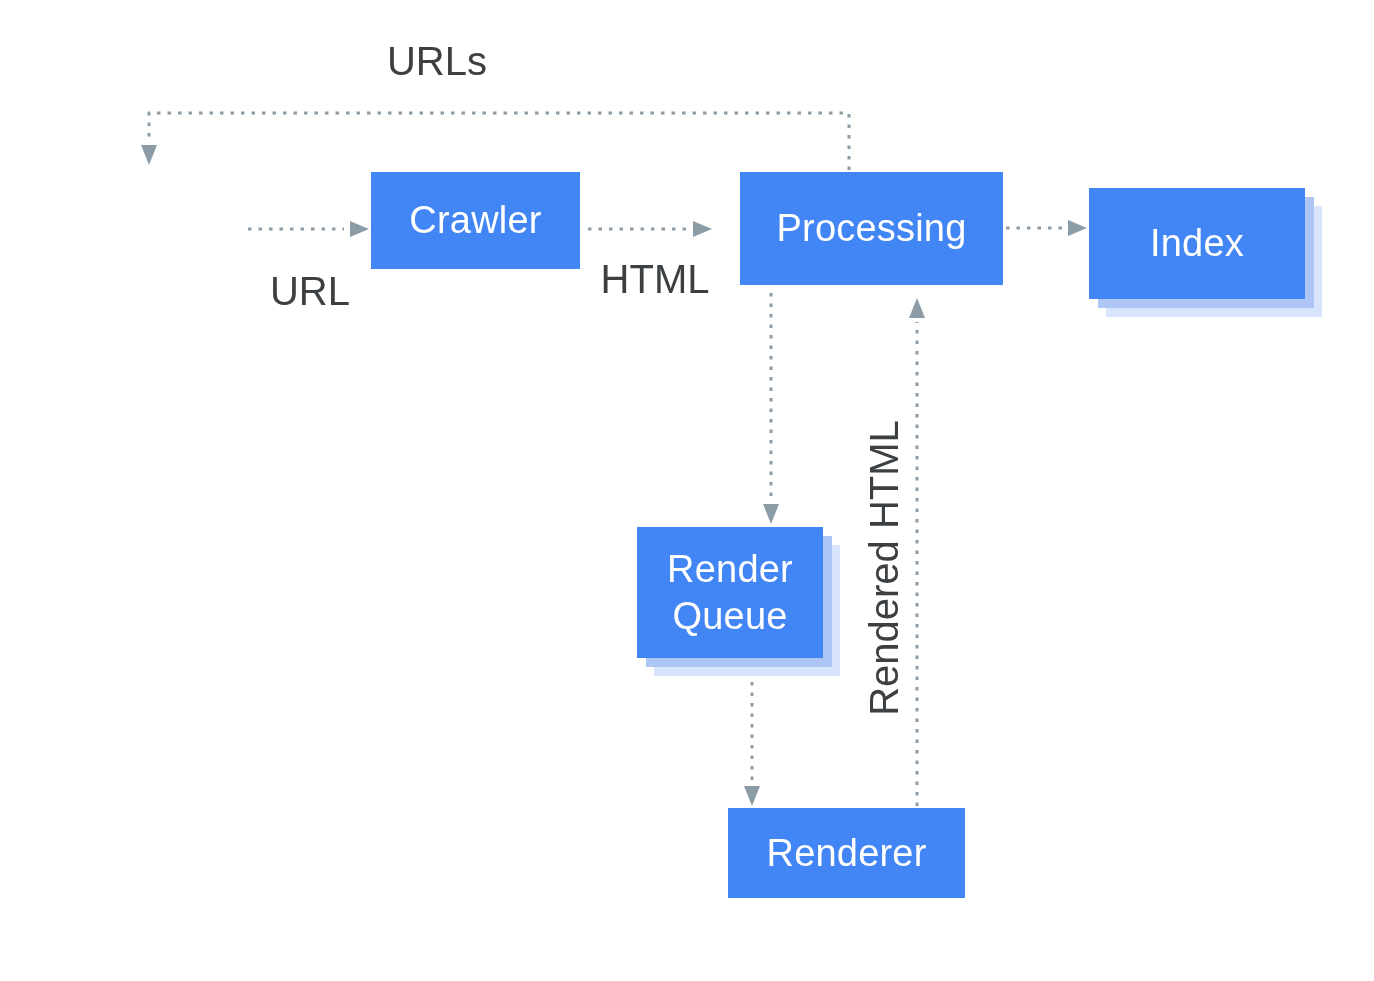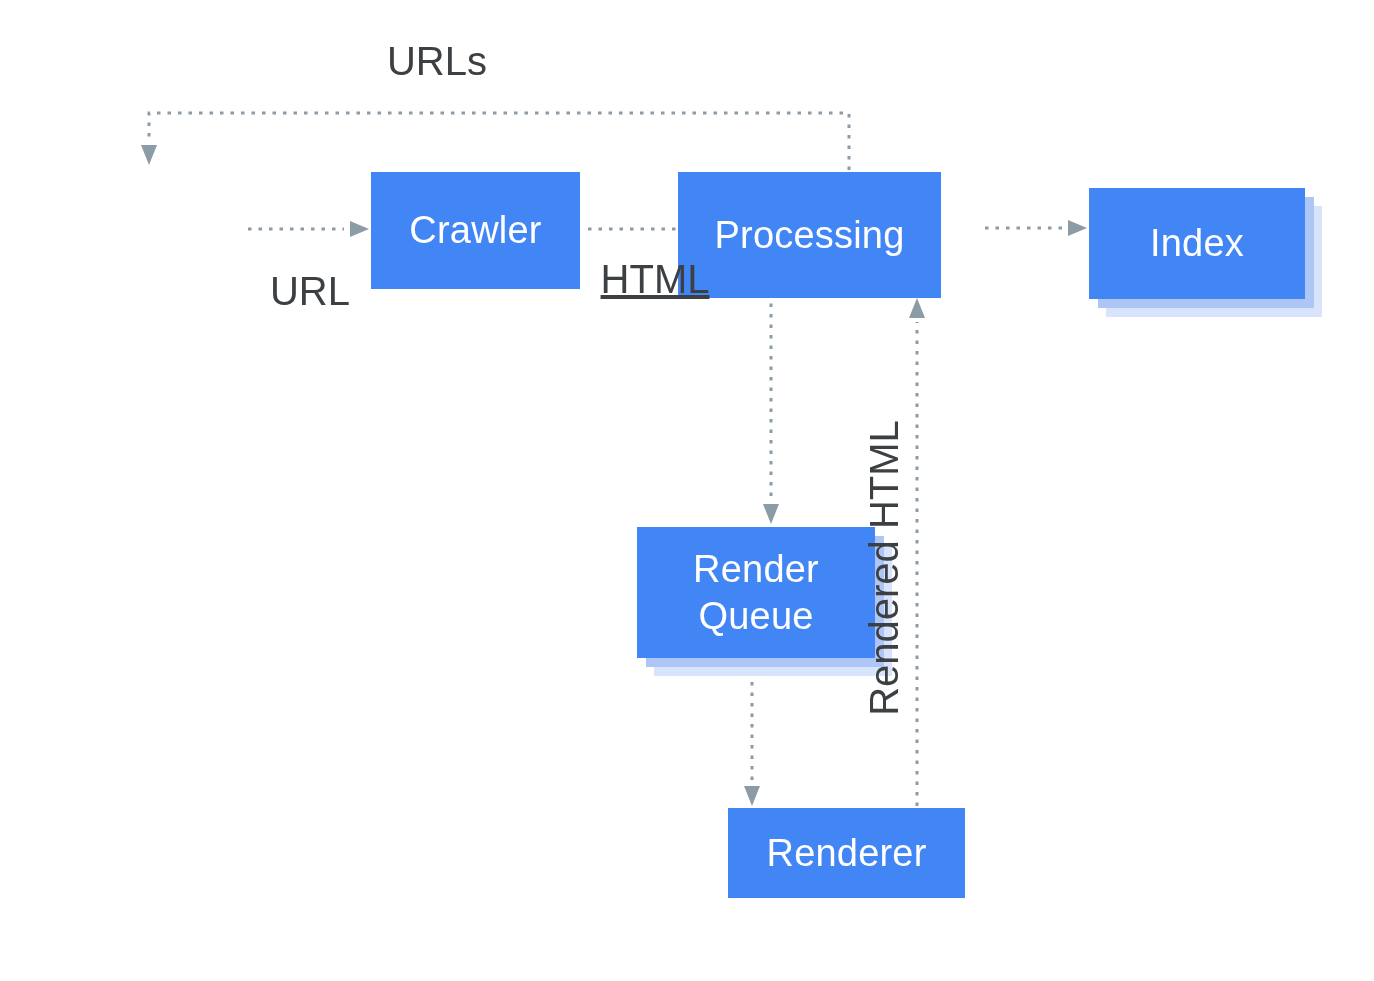--- a/index.html
+++ b/index.html
@@ -74,7 +74,7 @@
   }
   
   #node-crawl-queue  { left: 50px;   top: 168px; width: 183px; height: 123px; }
-  #node-crawler      { left: 371px;  top: 172px; width: 209px; height: 117px; }
+  #node-crawler      { left: 371px;  top: 172px; width: 209px; height: 97px; }
   #node-processing   { left: 678px;  top: 172px; width: 263px; height: 126px; }
   #node-index        { left: 1089px; top: 188px; width: 216px; height: 111px; }
   #node-render-queue { left: 637px;  top: 527px; width: 238px; height: 131px; }

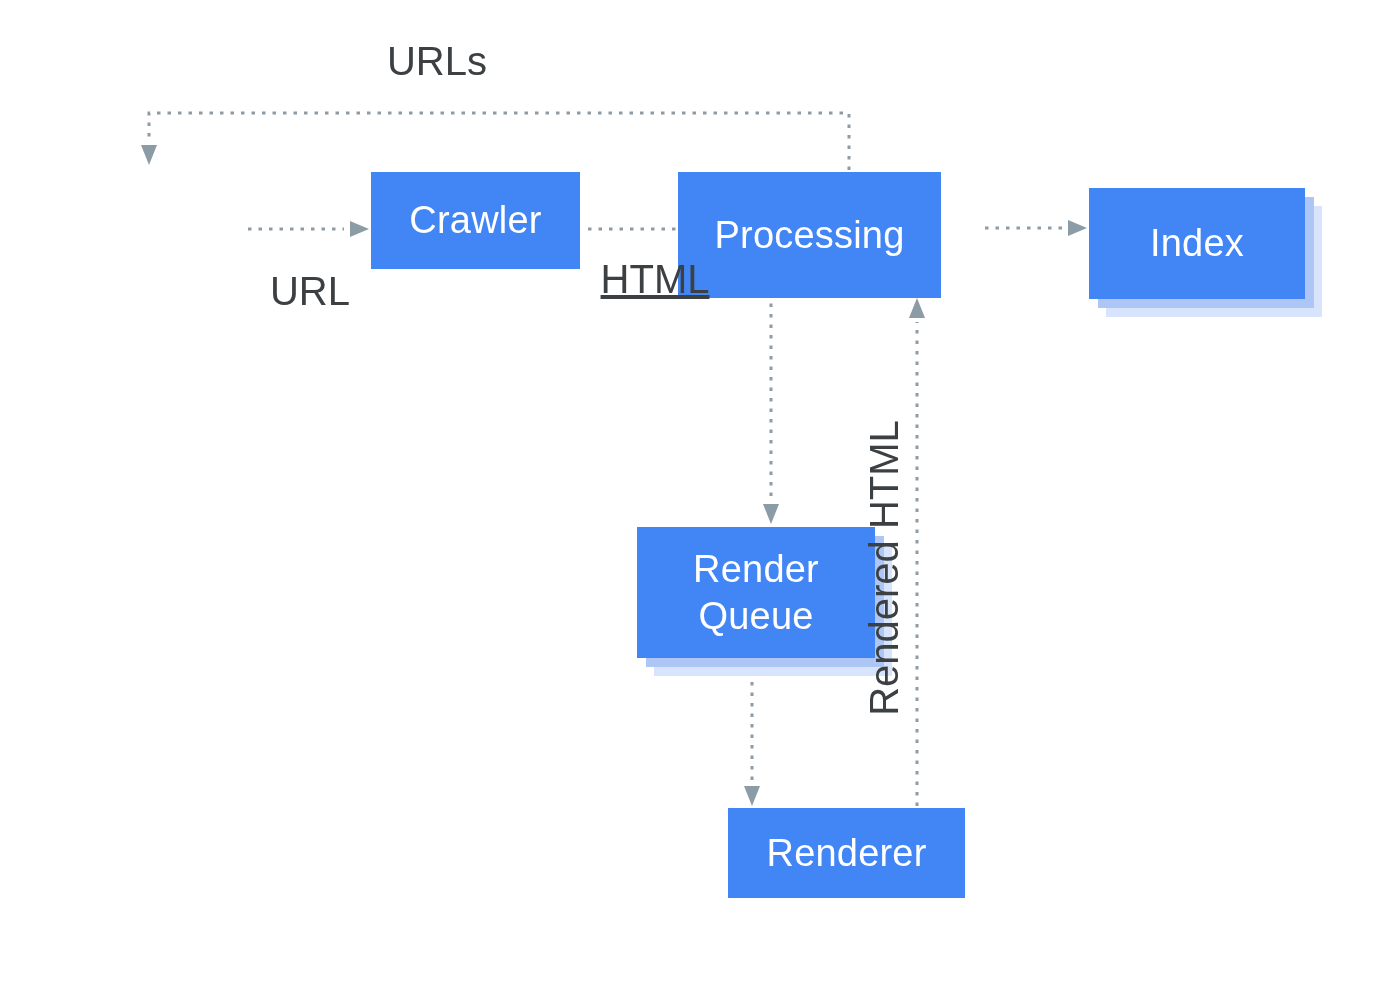--- a/index.html
+++ b/index.html
@@ -75,7 +75,7 @@
   
   #node-crawl-queue  { left: 50px;   top: 168px; width: 183px; height: 123px; }
   #node-crawler      { left: 371px;  top: 172px; width: 209px; height: 97px; }
-  #node-processing   { left: 678px;  top: 172px; width: 263px; height: 126px; }
+  #node-processing   { left: 740px;  top: 172px; width: 263px; height: 113px; }
   #node-index        { left: 1089px; top: 188px; width: 216px; height: 111px; }
   #node-render-queue { left: 637px;  top: 527px; width: 238px; height: 131px; }
   #node-renderer     { left: 728px;  top: 808px; width: 237px; height: 90px; }

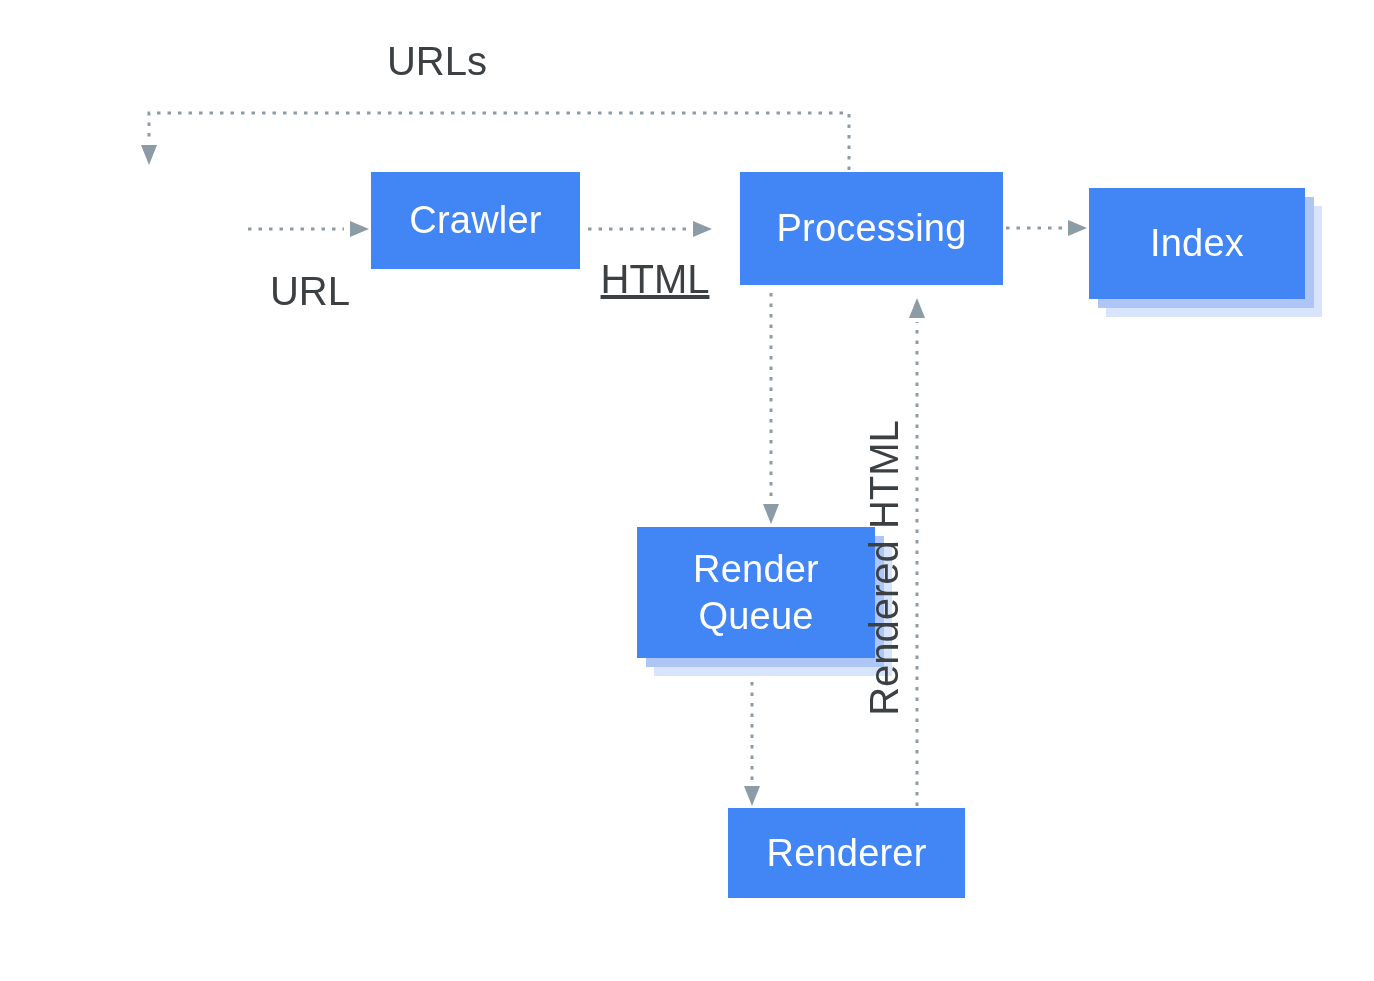--- a/index.html
+++ b/index.html
@@ -82,7 +82,7 @@
   
   #label-urls          { left: 437px; top: 38px; }
   #label-url           { left: 310px; top: 256px; margin-top: 12px; }
-  #label-html          { left: 655px; top: 256px; text-decoration: underline; }
+  #label-html          { left: 655px; top: 256px; }
   #label-rendered-html { left: 884px; top: 568px; }
 </style>
 </head>

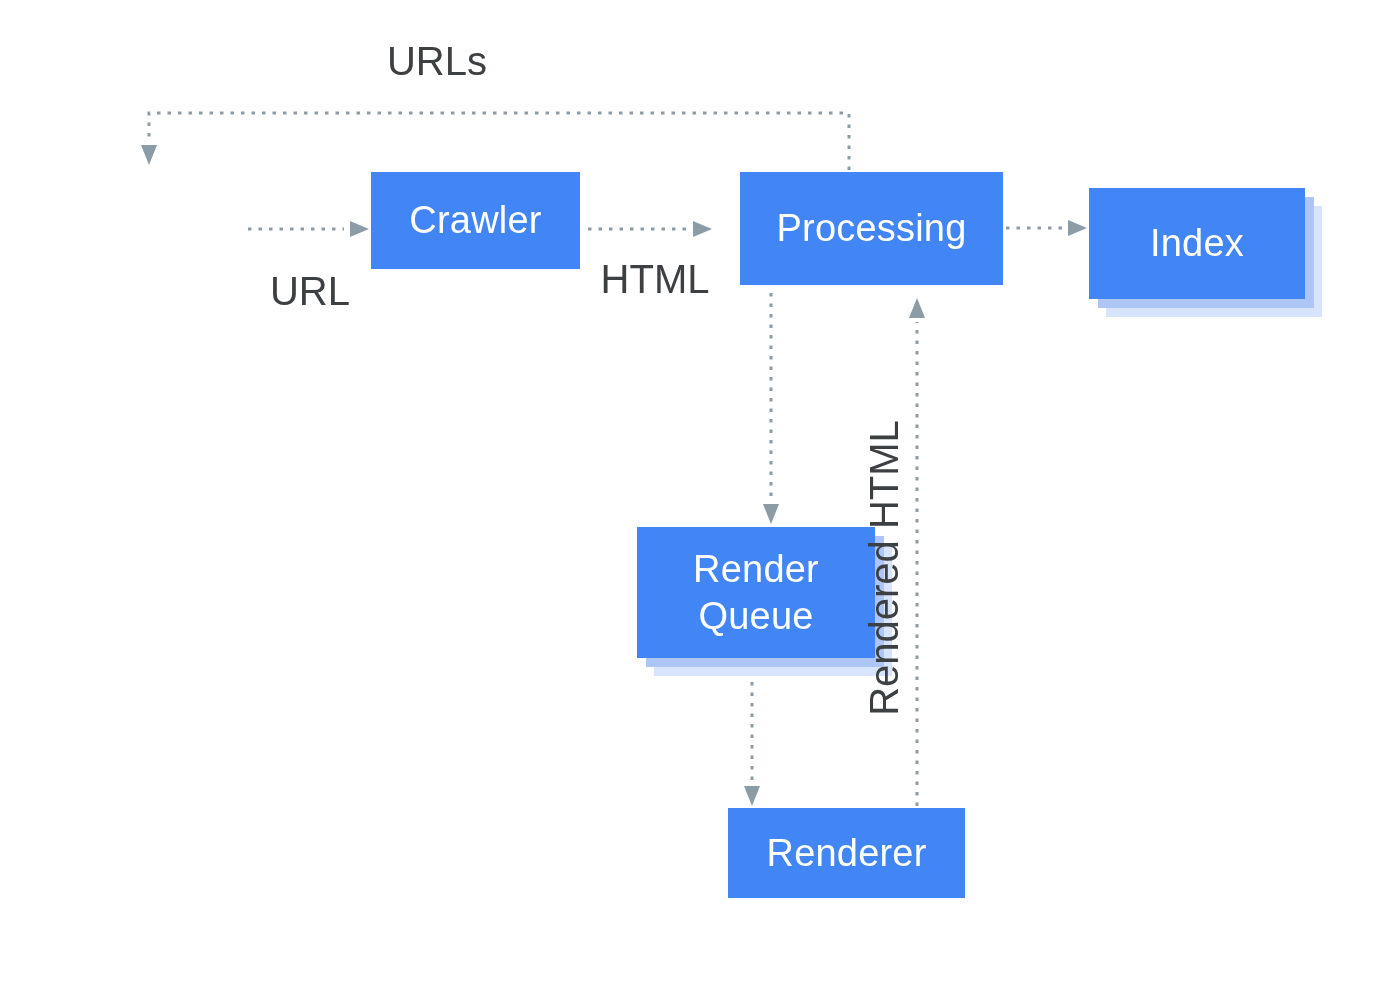--- a/index.html
+++ b/index.html
@@ -77,7 +77,7 @@
   #node-crawler      { left: 371px;  top: 172px; width: 209px; height: 97px; }
   #node-processing   { left: 740px;  top: 172px; width: 263px; height: 113px; }
   #node-index        { left: 1089px; top: 188px; width: 216px; height: 111px; }
-  #node-render-queue { left: 637px;  top: 527px; width: 238px; height: 131px; }
+  #node-render-queue { left: 637px;  top: 527px; width: 186px; height: 131px; }
   #node-renderer     { left: 728px;  top: 808px; width: 237px; height: 90px; }
   
   #label-urls          { left: 437px; top: 38px; }

